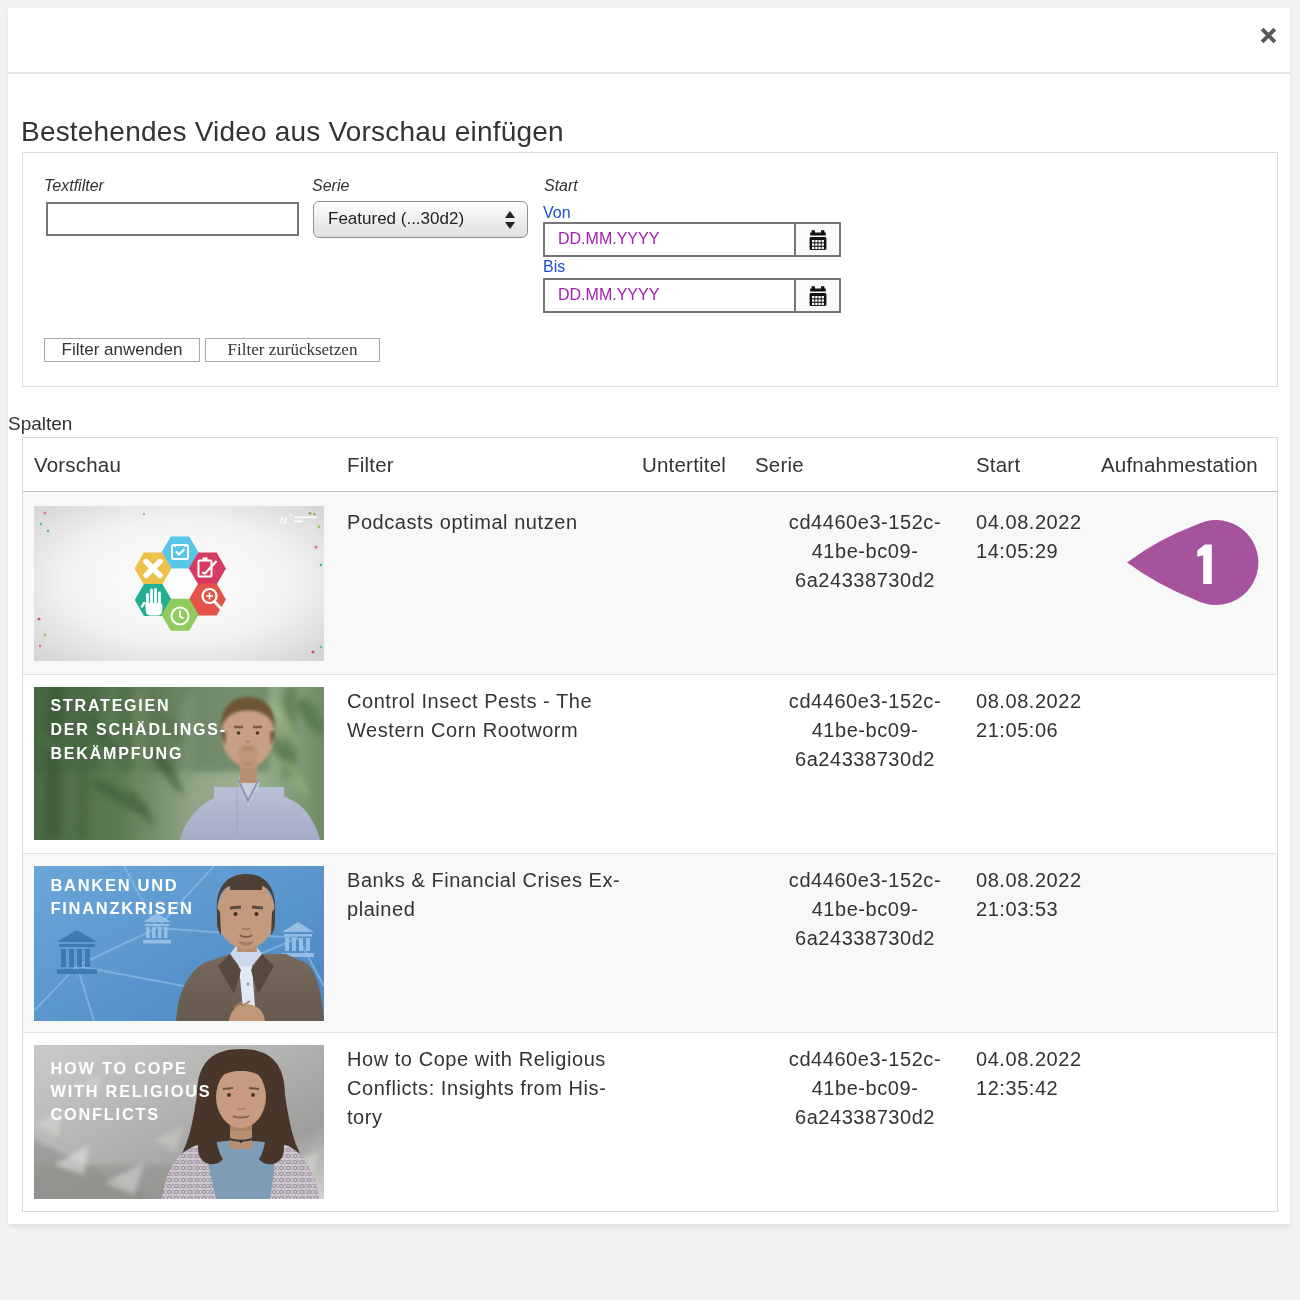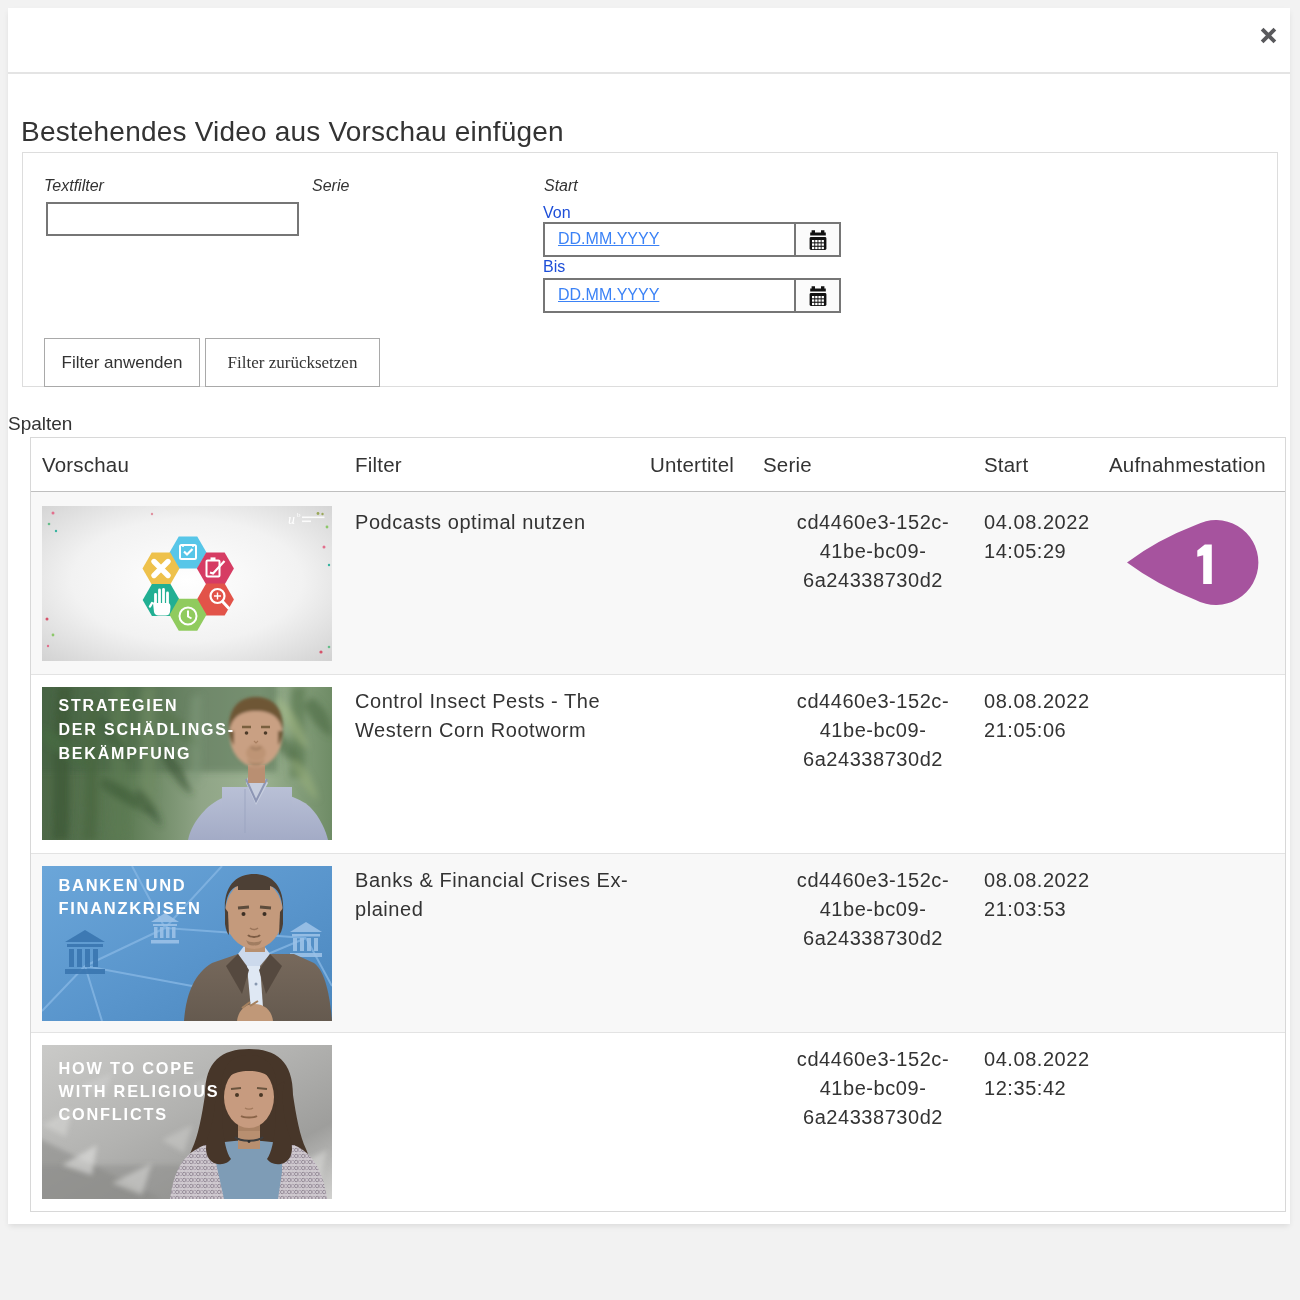--- a/index.html
+++ b/index.html
@@ -49,6 +49,13 @@
     <span class="lbl-it" style="left:21px; top:24px;">Textfilter</span>
     <div id="textinput"></div>
     <span class="lbl-it" style="left:289px; top:24px;">Serie</span>
+    <div id="serieselect">
+      <span class="seltext">Featured (...30d2)</span>
+      <svg style="position:absolute; right:12px; top:9px;" width="10" height="18" viewBox="0 0 10 18">
+        <path d="M5 0 L10 7 L0 7 Z" fill="#222"></path>
+            <path d="M5 18 L10 11 L0 11 Z" fill="#222"></path>
+      </svg>
+    </div>
     <span class="lbl-it" style="left:521px; top:24px;">Start</span>
     <span class="lbl" style="left:520px; top:51px;">Von</span>
     <div class="dctrl" style="left:520px; top:69px;">

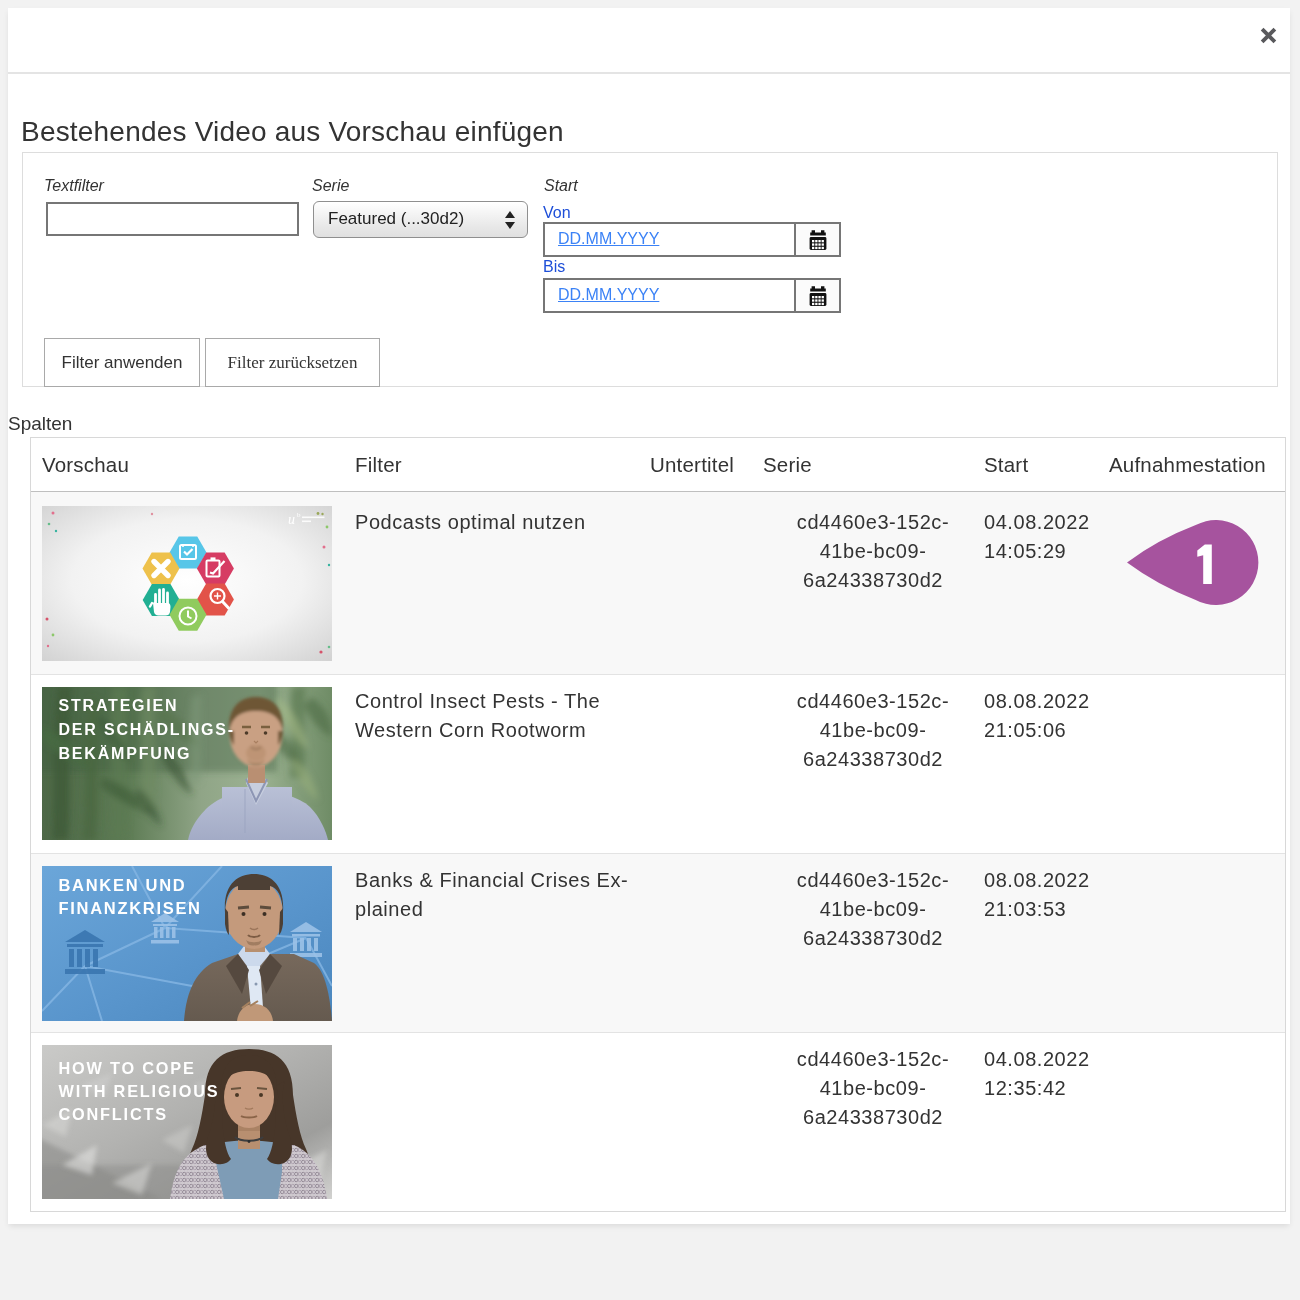--- a/index.html
+++ b/index.html
@@ -16,7 +16,7 @@
   #serieselect { position:absolute; left:290px; top:48px; width:215px; height:37px; border:1px solid #8f8f8f; border-radius:6px; background:linear-gradient(#ffffff, #e8e8e8 70%, #e0e0e0); box-shadow:inset 0 1px 0 #fff; }
   #serieselect .seltext { position:absolute; left:14px; top:7px; font-size:17px; color:#222; }
   .dctrl { position:absolute; width:298px; height:35px; border:2px solid #767676; background:#fff; }
-  .dctrl .ph { position:absolute; left:13px; top:6px; font-size:16px; color:#3b82f6;text-decoration:underline; }
+  .dctrl .ph { position:absolute; left:13px; top:6px; font-size:16px; color:#a21caf; }
   .dctrl .calbtn { position:absolute; right:0; top:0; width:45px; height:31px; border-left:2px solid #767676; background:#fbfbfb; }
   .btn { position:absolute; top:185px; height:49px; border:1px solid #a9a9a9; background:#fff; font-size:17px; color:#333; display:flex; align-items:center; justify-content:center; }
   #spalten { position:absolute; left:0; top:406px; width:1263px; text-align:left; font-size:19px; line-height:19px; color:#333; }

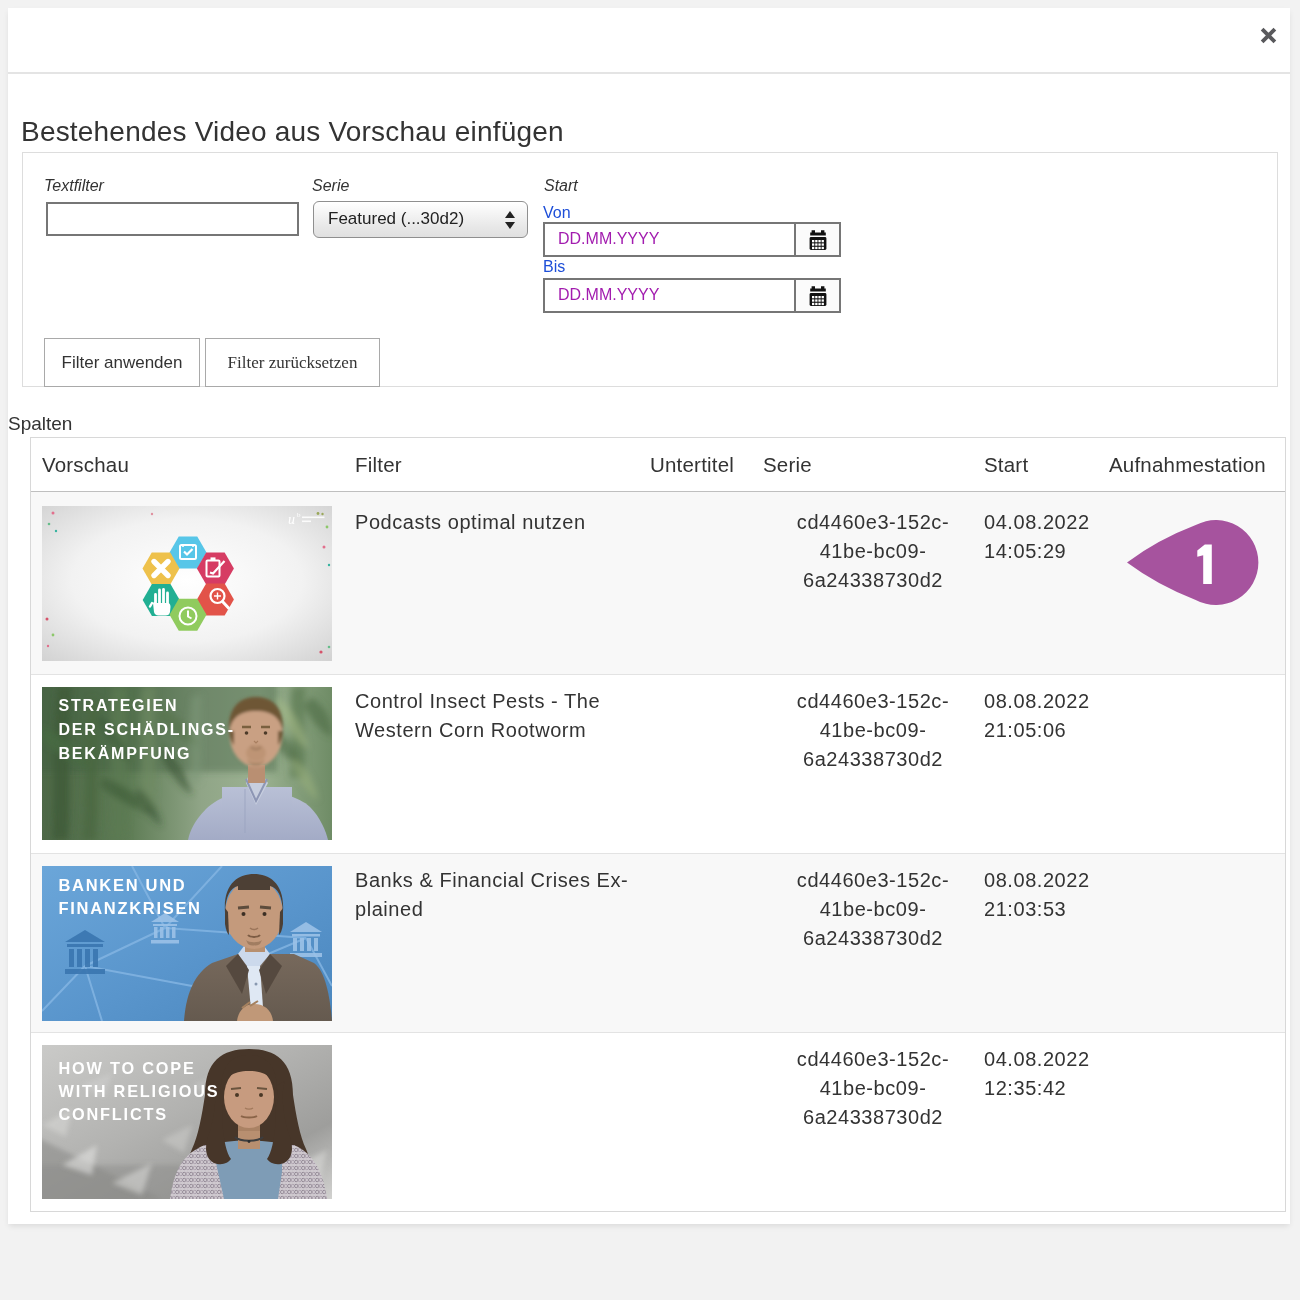--- a/index.html
+++ b/index.html
@@ -18,7 +18,7 @@
   .dctrl { position:absolute; width:298px; height:35px; border:2px solid #767676; background:#fff; }
   .dctrl .ph { position:absolute; left:13px; top:6px; font-size:16px; color:#a21caf; }
   .dctrl .calbtn { position:absolute; right:0; top:0; width:45px; height:31px; border-left:2px solid #767676; background:#fbfbfb; }
-  .btn { position:absolute; top:185px; height:49px; border:1px solid #a9a9a9; background:#fff; font-size:17px; color:#333; display:flex; align-items:center; justify-content:center; }
+  .btn { position:absolute; top:185px; height:24px; border:1px solid #a9a9a9; background:#fff; font-size:17px; color:#333; display:flex; align-items:center; justify-content:center; }
   #spalten { position:absolute; left:0; top:406px; width:1263px; text-align:left; font-size:19px; line-height:19px; color:#333; }
   #tablebox { position:absolute; left:14px; top:429px; width:1256px; height:775px; border:1px solid #d8d8d8; background:#fff;margin-left:8px; }
   .th { position:absolute; top:14.5px; font-size:20.5px; letter-spacing:0.2px; color:#333; }

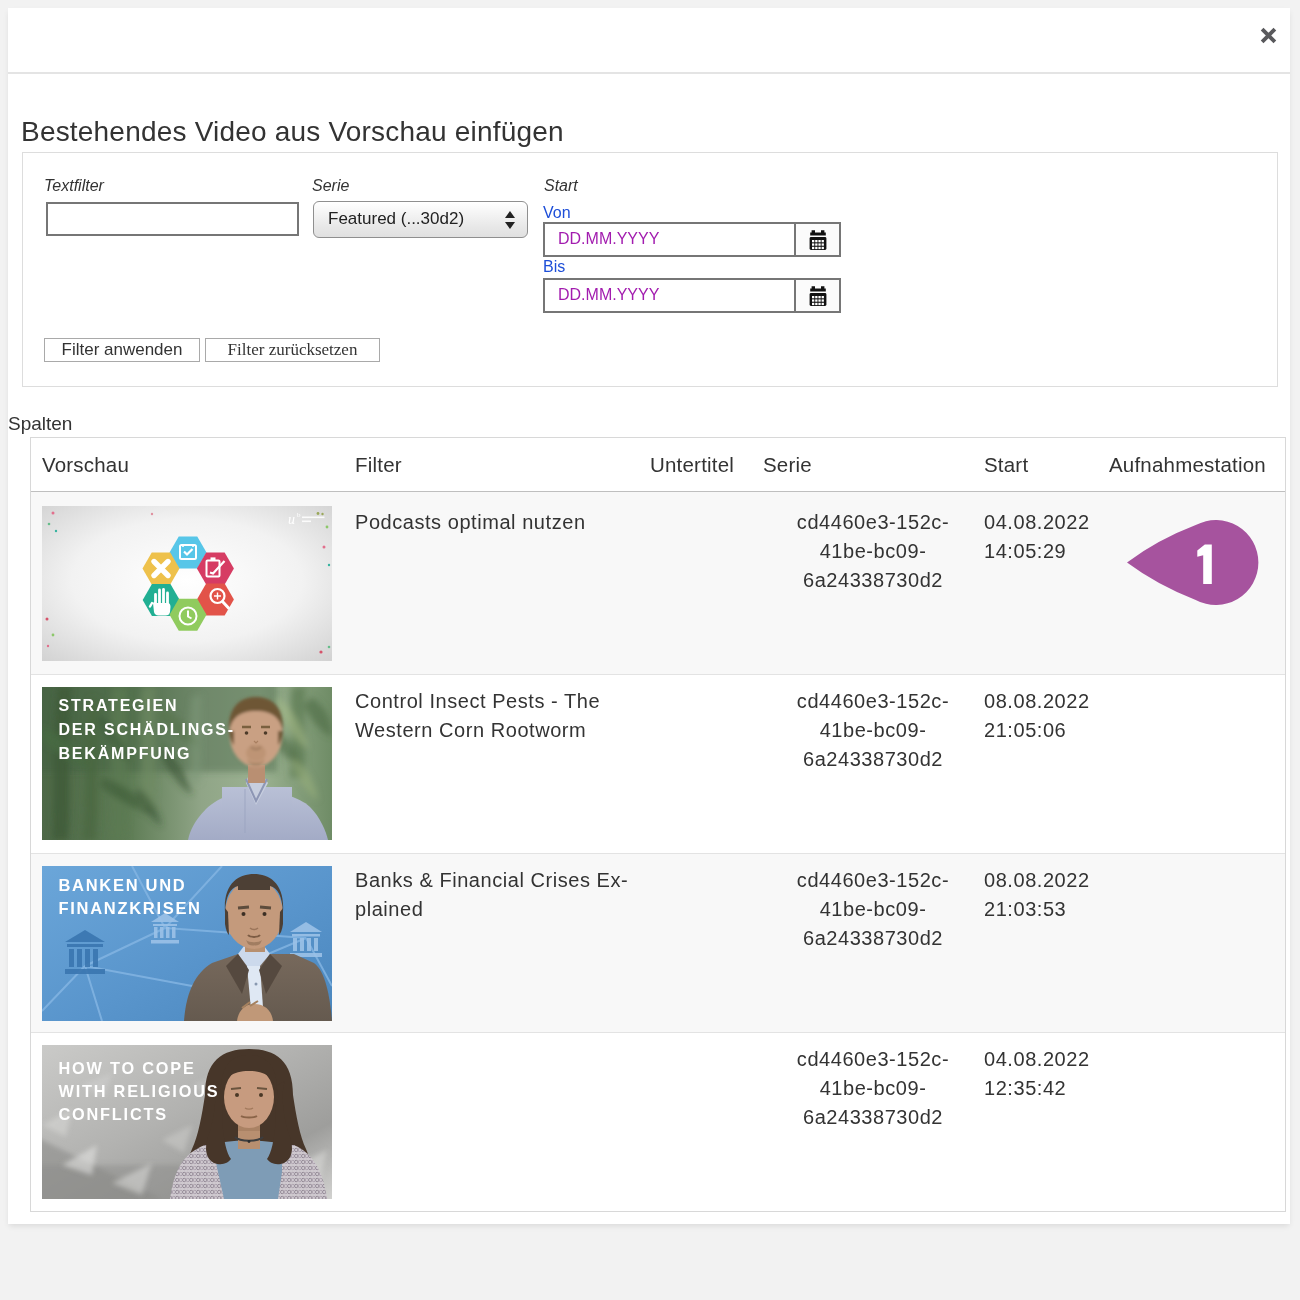--- a/index.html
+++ b/index.html
@@ -20,7 +20,7 @@
   .dctrl .calbtn { position:absolute; right:0; top:0; width:45px; height:31px; border-left:2px solid #767676; background:#fbfbfb; }
   .btn { position:absolute; top:185px; height:24px; border:1px solid #a9a9a9; background:#fff; font-size:17px; color:#333; display:flex; align-items:center; justify-content:center; }
   #spalten { position:absolute; left:0; top:406px; width:1263px; text-align:left; font-size:19px; line-height:19px; color:#333; }
-  #tablebox { position:absolute; left:14px; top:429px; width:1256px; height:775px; border:1px solid #d8d8d8; background:#fff;margin-left:8px; }
+  #tablebox { position:absolute; left:14px; top:429px; width:1256px; height:775px; border:1px solid #d8d8d8; background:#fff; }
   .th { position:absolute; top:14.5px; font-size:20.5px; letter-spacing:0.2px; color:#333; }
   #headrow { position:absolute; left:0; top:0; width:100%; height:54px; background:#fff; border-bottom:1px solid #bfbfbf; }
   .row { position:absolute; left:0; width:1254px; }

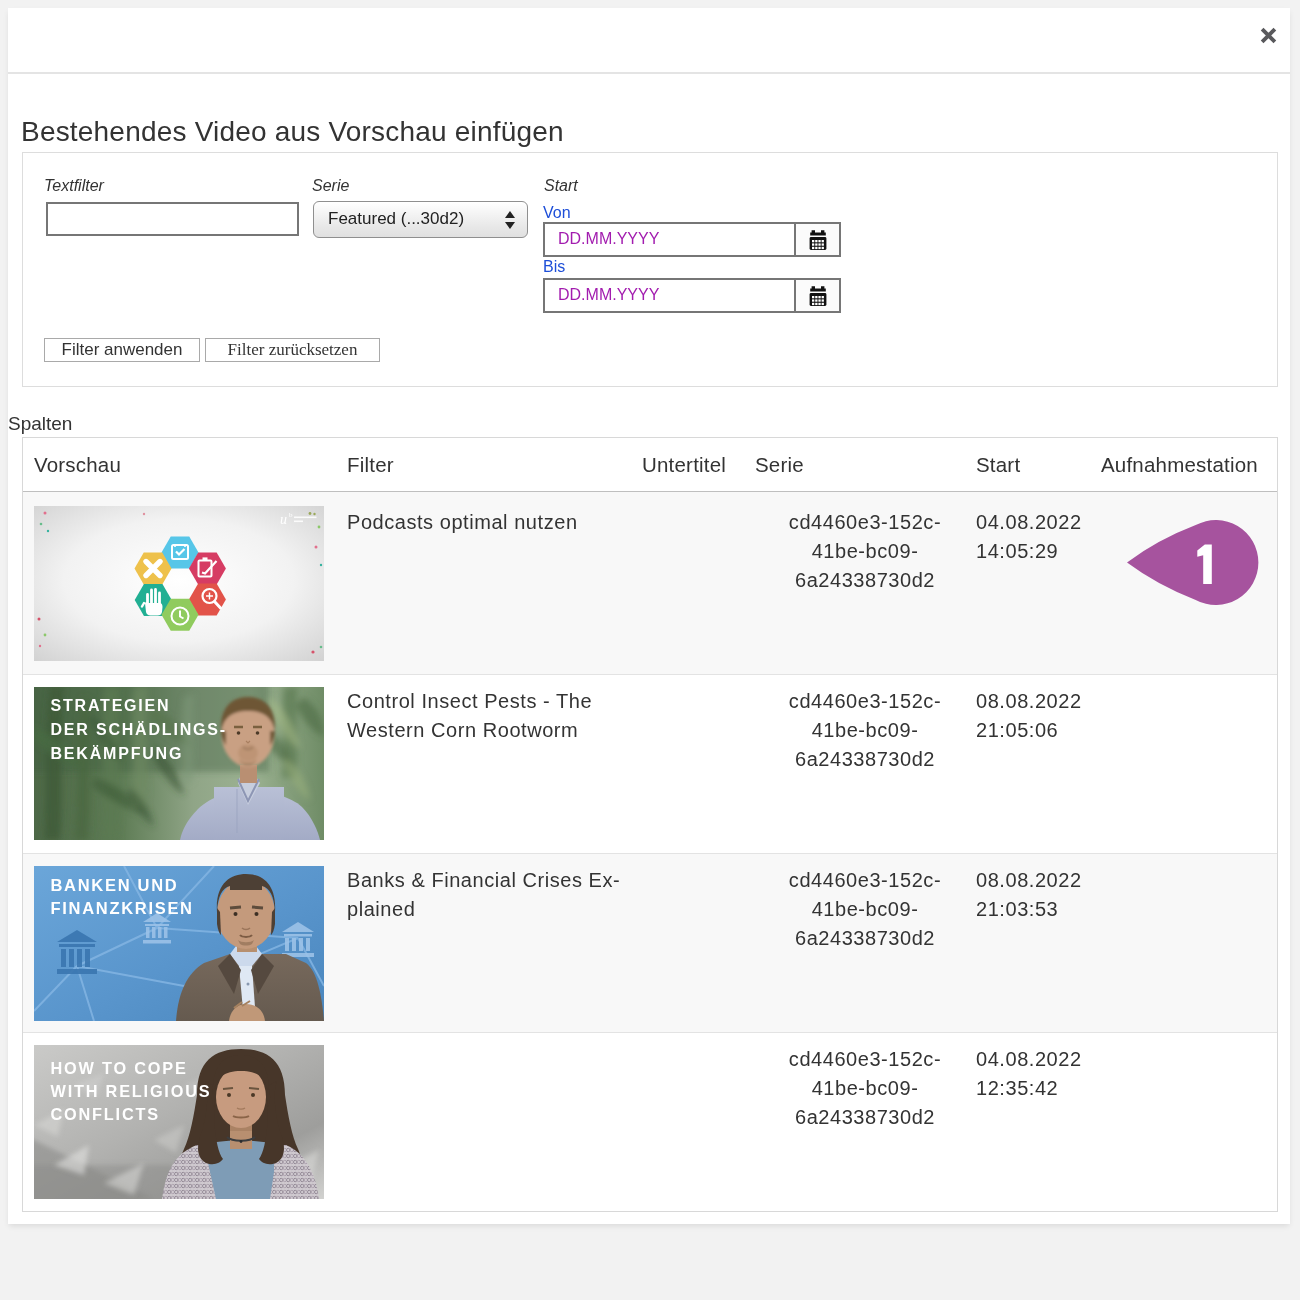--- a/index.html
+++ b/index.html
@@ -413,6 +413,7 @@
           <text x="16.5" y="74.5">CONFLICTS</text>
         </g>
       </svg></div>
+      <div class="cell c-titel">How to Cope with Religious<br>Conflicts: Insights from His-<br>tory</div>
       <div class="cell c-serie">cd4460e3-152c-<br>41be-bc09-<br>6a24338730d2</div>
       <div class="cell c-start">04.08.2022<br>12:35:42</div>
     </div>

